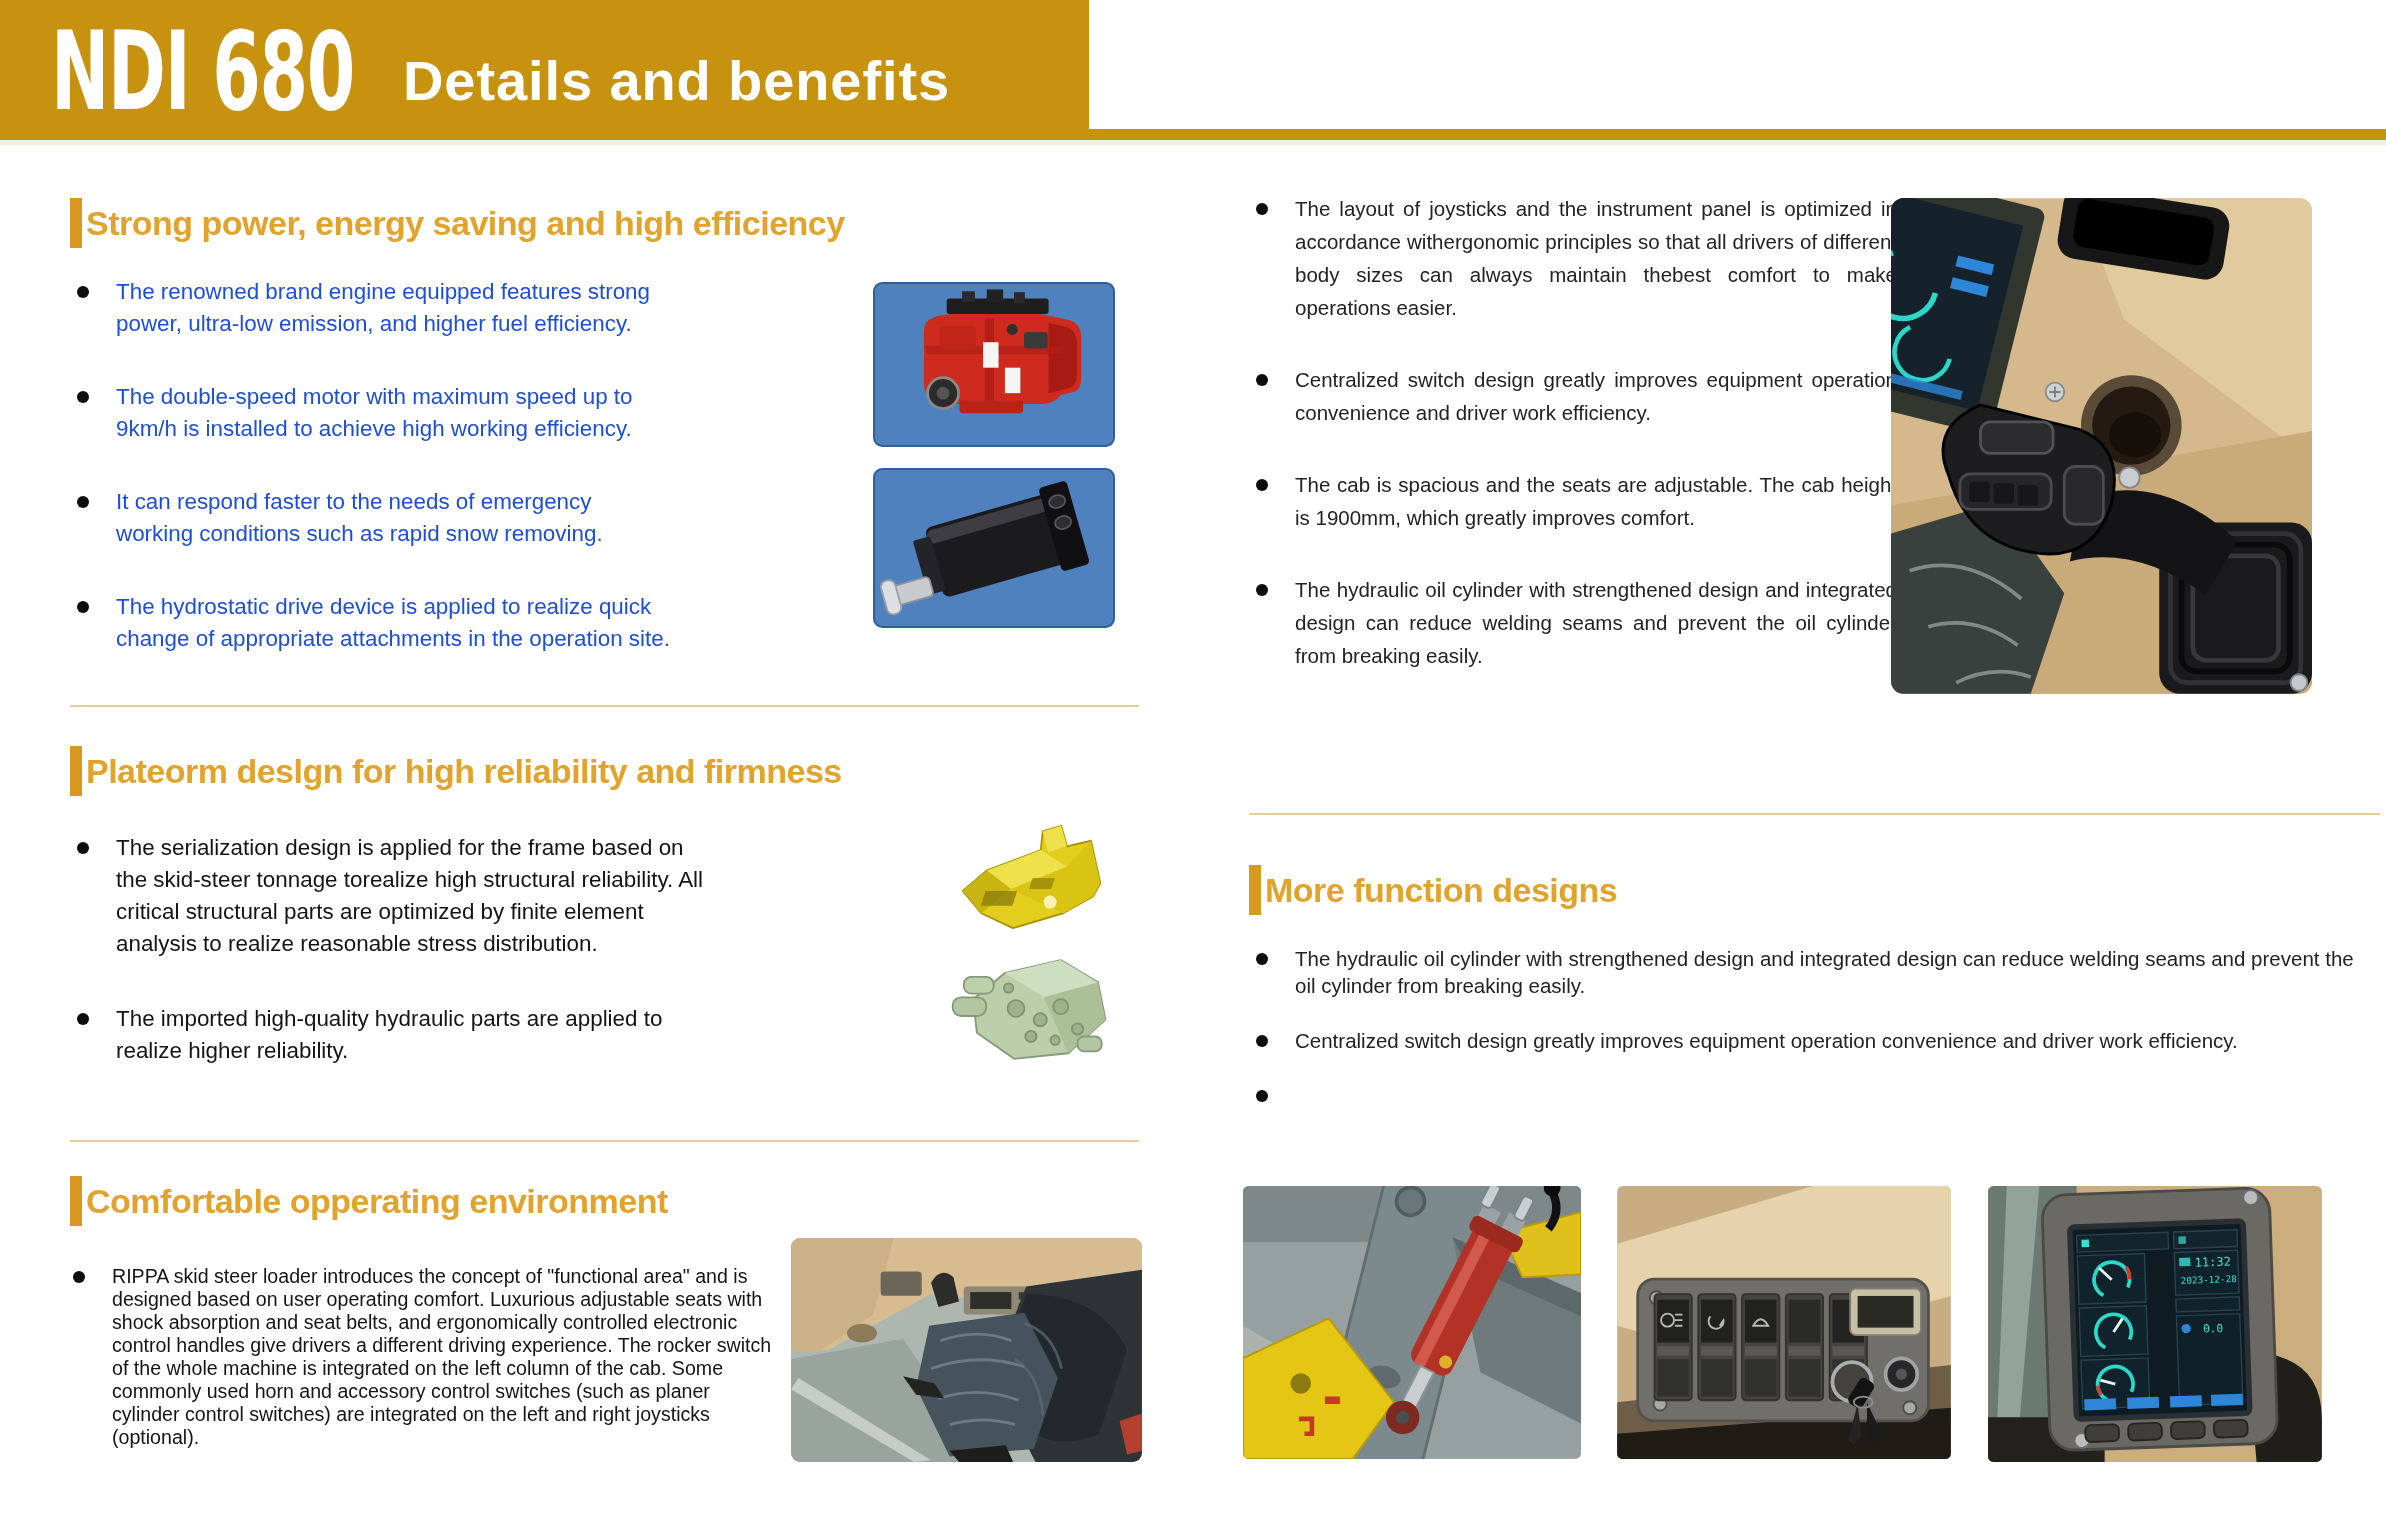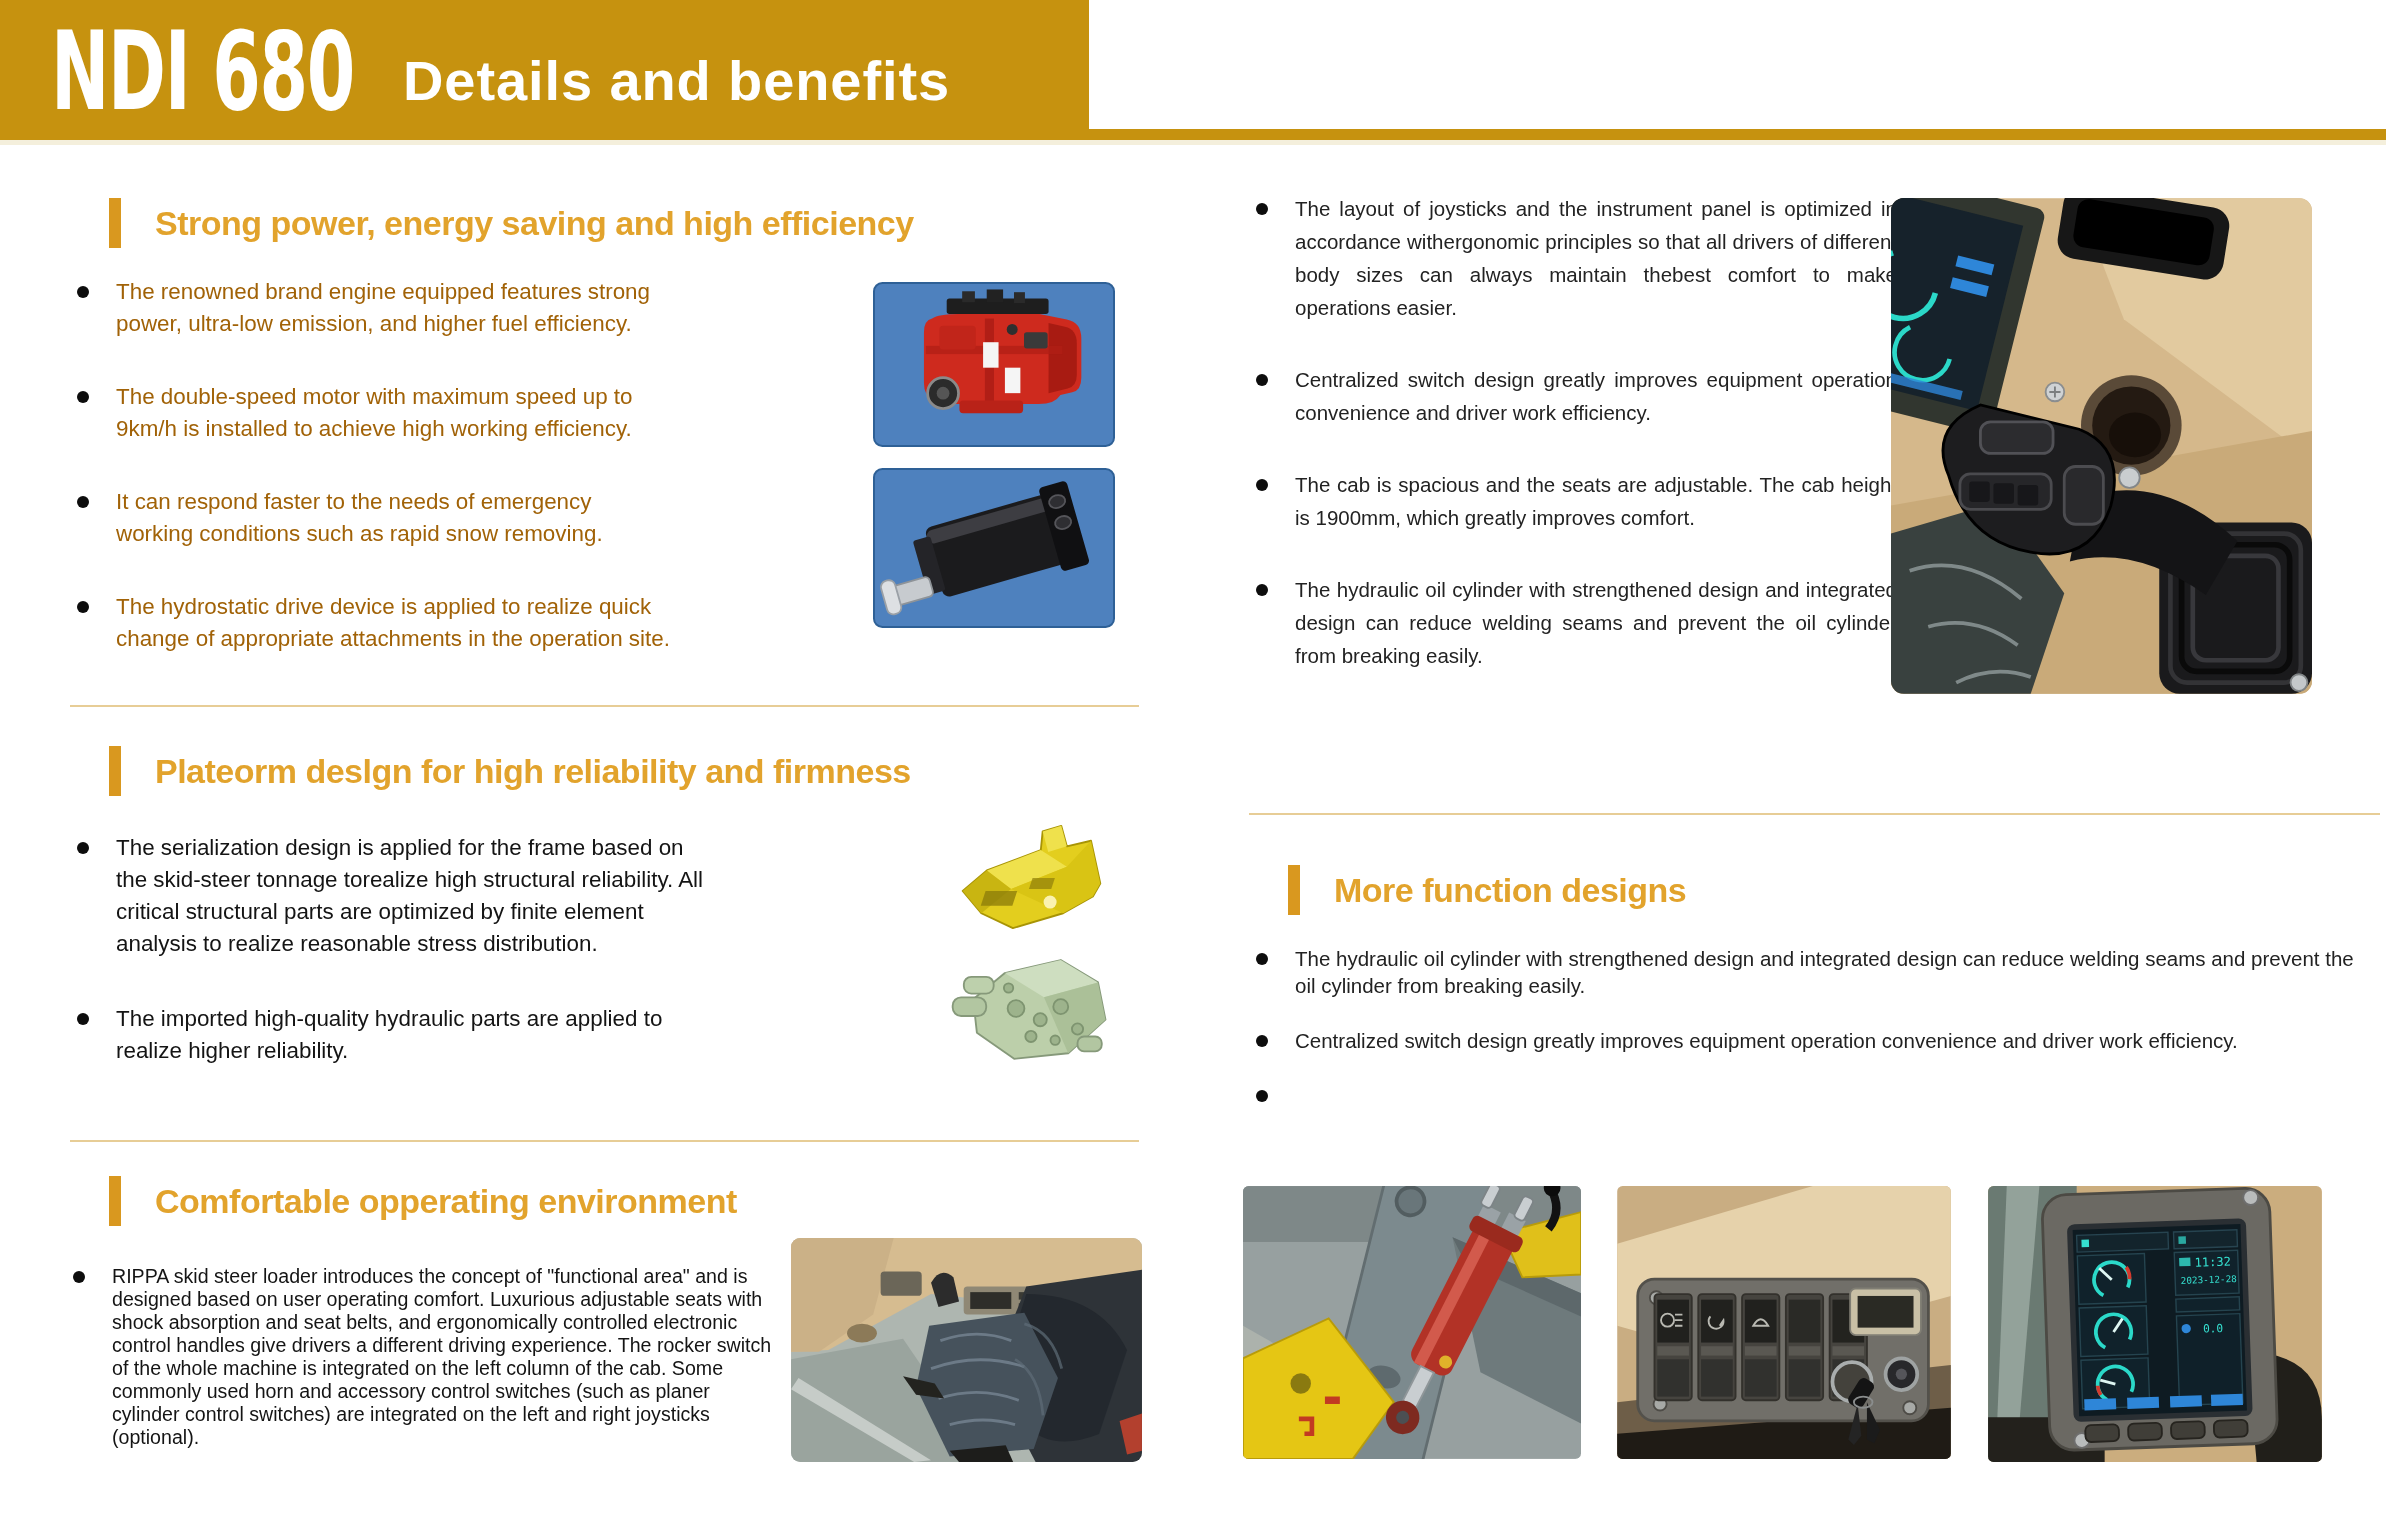--- a/index.html
+++ b/index.html
@@ -24,7 +24,7 @@
   }
 
   
-  .sec-head{display:flex;align-items:center;gap:34px;margin-left:39px;}
+  .sec-head{display:flex;align-items:center;gap:4px;}
   .sec-bar{width:12px;height:50px;background:#D9981F;flex:0 0 auto;}
   .sec-title{font-size:34px;font-weight:bold;color:#E2A32C;letter-spacing:-0.5px;white-space:nowrap;}
 

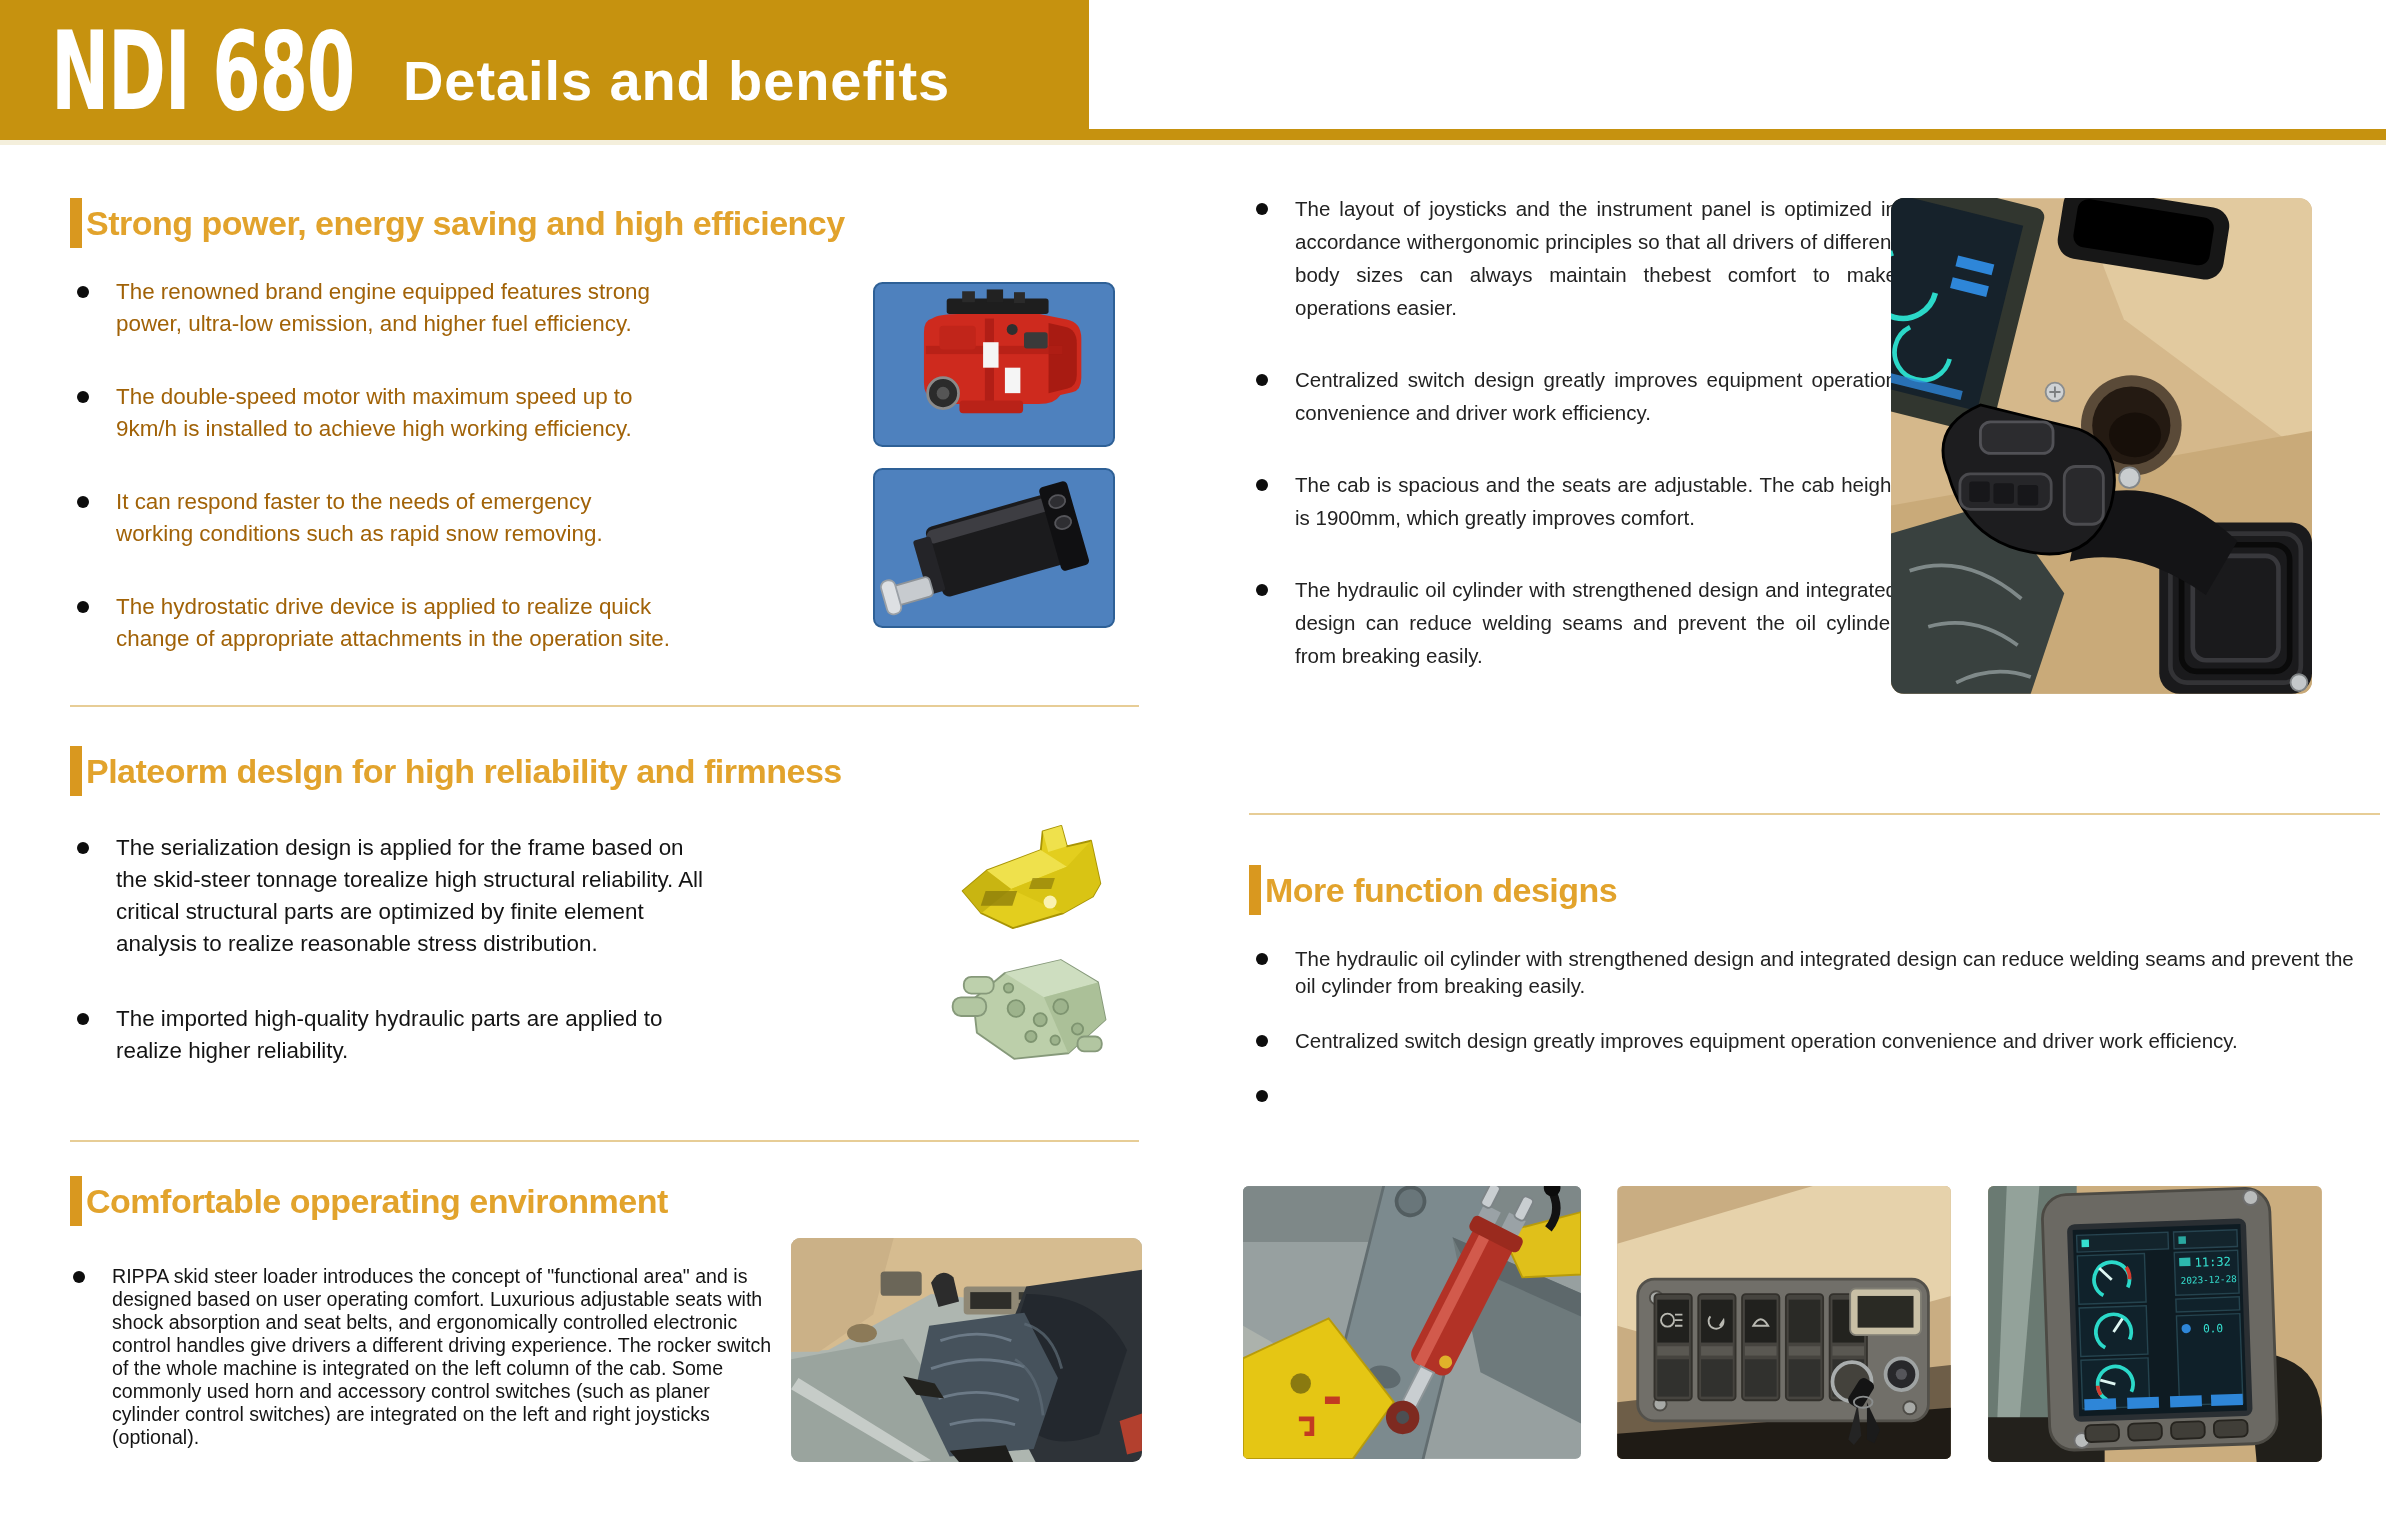--- a/index.html
+++ b/index.html
@@ -36,7 +36,7 @@
   ul.bullets li{position:relative;padding-left:41px;}
   .dot{position:absolute;left:1.9px;top:10.3px;width:12px;height:12px;border-radius:50%;background:#0d0d0d;}
 
-  .bullets-l1 li{font-size:22.4px;line-height:32px;margin-bottom:41px;color:#a16207;}
+  .bullets-l1 li{font-size:22.4px;line-height:32px;margin-bottom:41px;color:#1d4ed8;}
   .bullets-l2 li{font-size:22.4px;line-height:32px;margin-bottom:43px;color:#141414;}
   .bullets-l3 li{font-size:19.6px;line-height:23px;color:#141414;}
   .bullets-l3 .dot{top:5.6px;}

